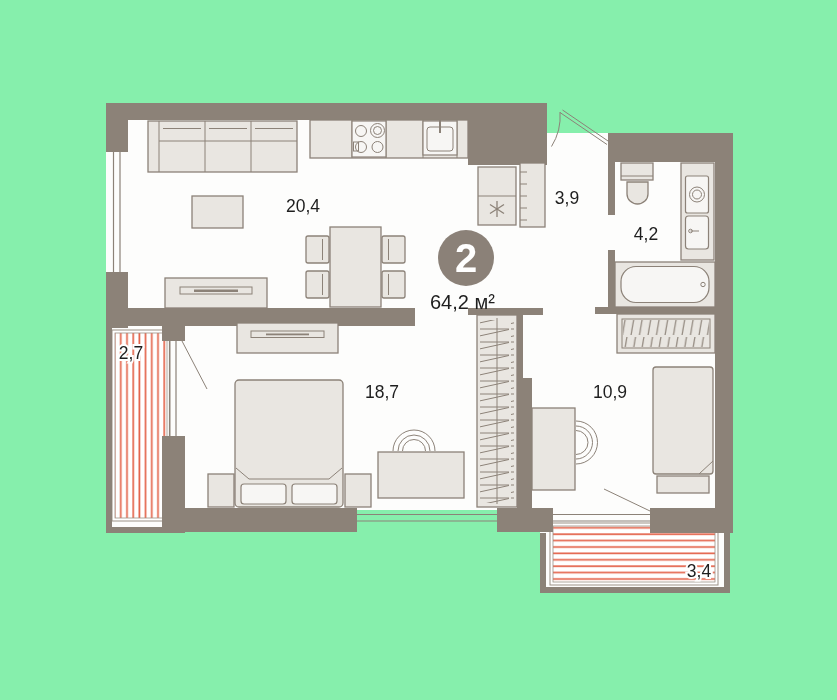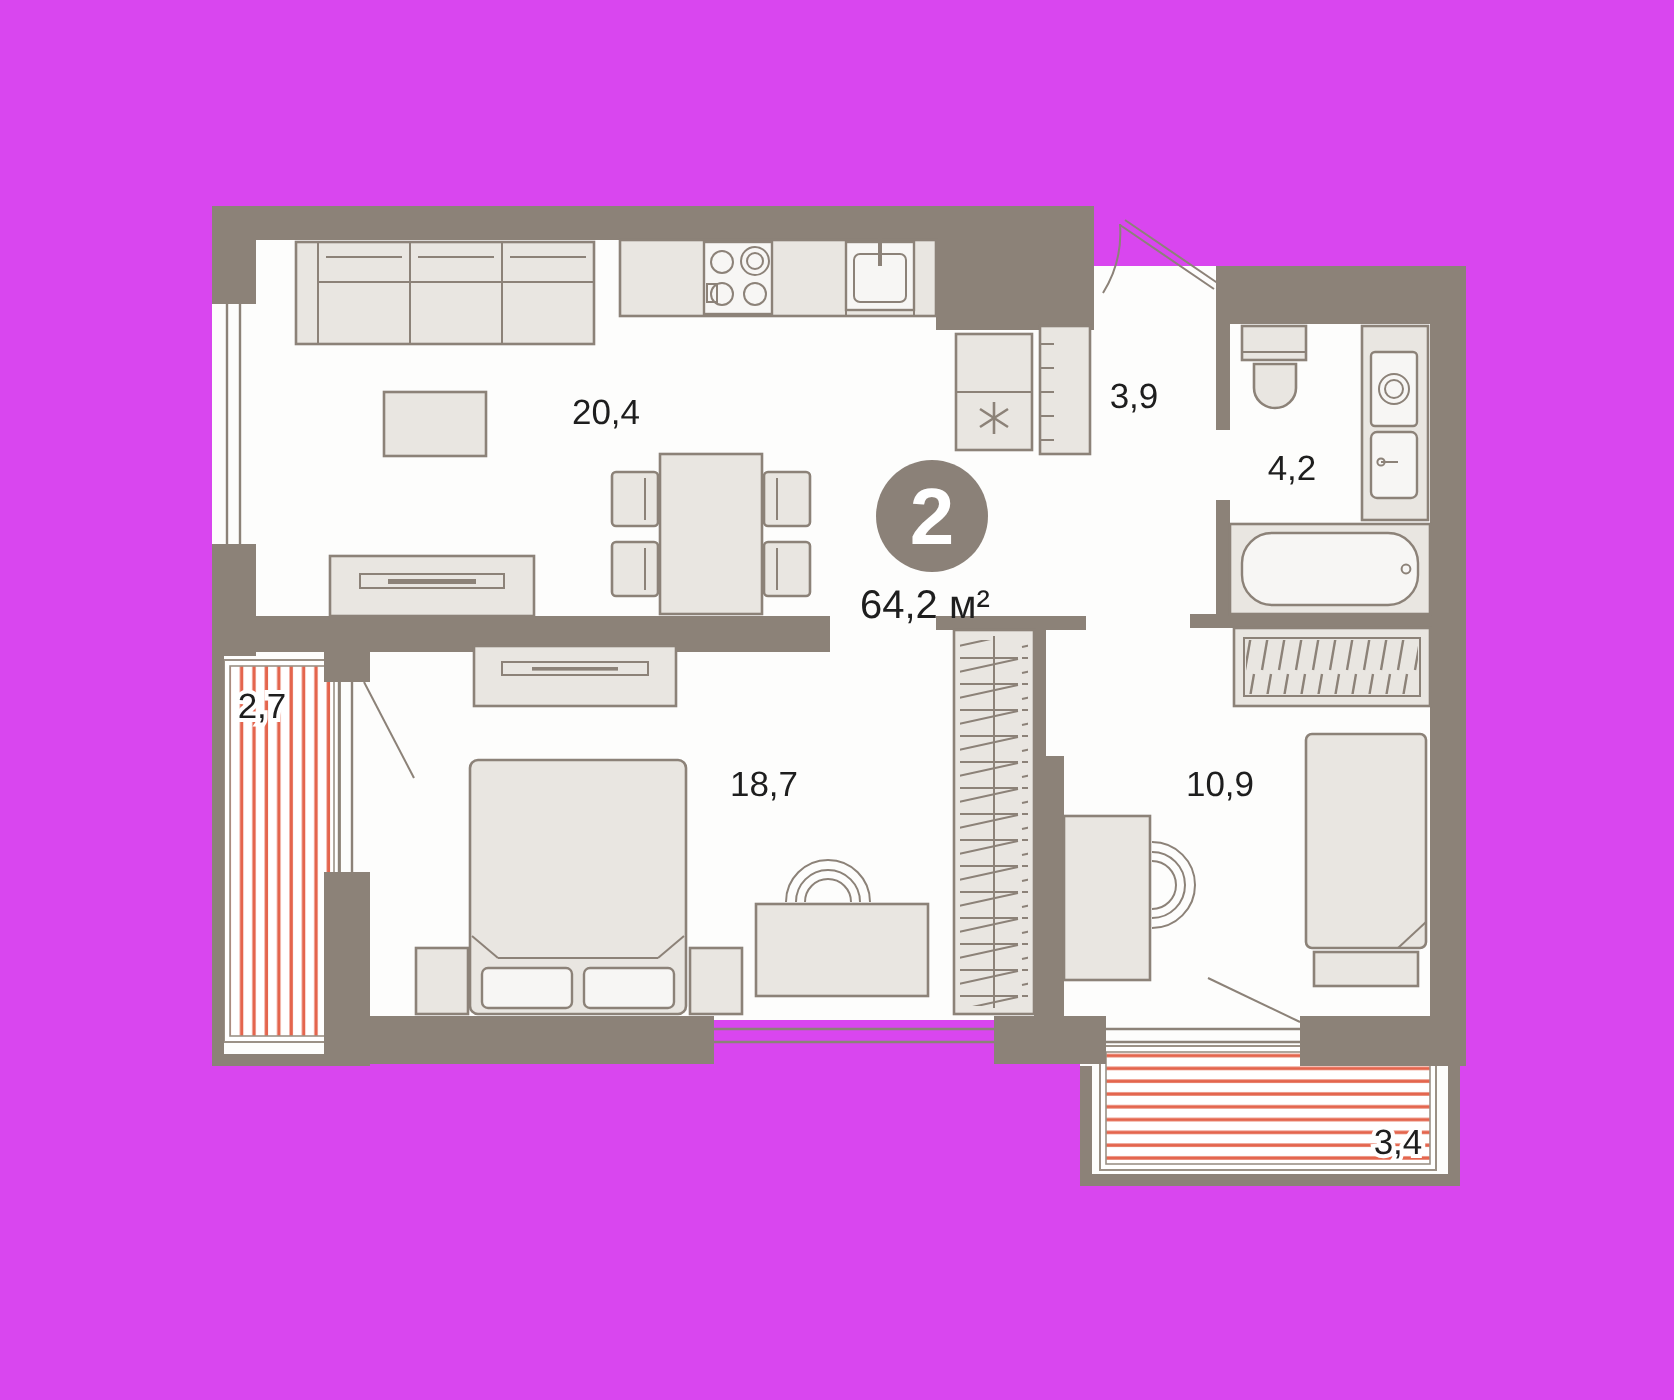--- a/index.html
+++ b/index.html
@@ -3,7 +3,7 @@
 <meta charset="utf-8">
 <style>
   html,body{margin:0;padding:0;background:#f7f4f1;}
-  .stage{position:relative;width:837px;height:700px;background:#d946ef;font-family:"Liberation Sans",sans-serif;}
+  .stage{position:relative;width:837px;height:700px;background:#86efac;font-family:"Liberation Sans",sans-serif;}
   svg{display:block;}
   .wall{fill:#8c8278;stroke:none;}
   .floor{fill:#fdfdfc;stroke:none;}

